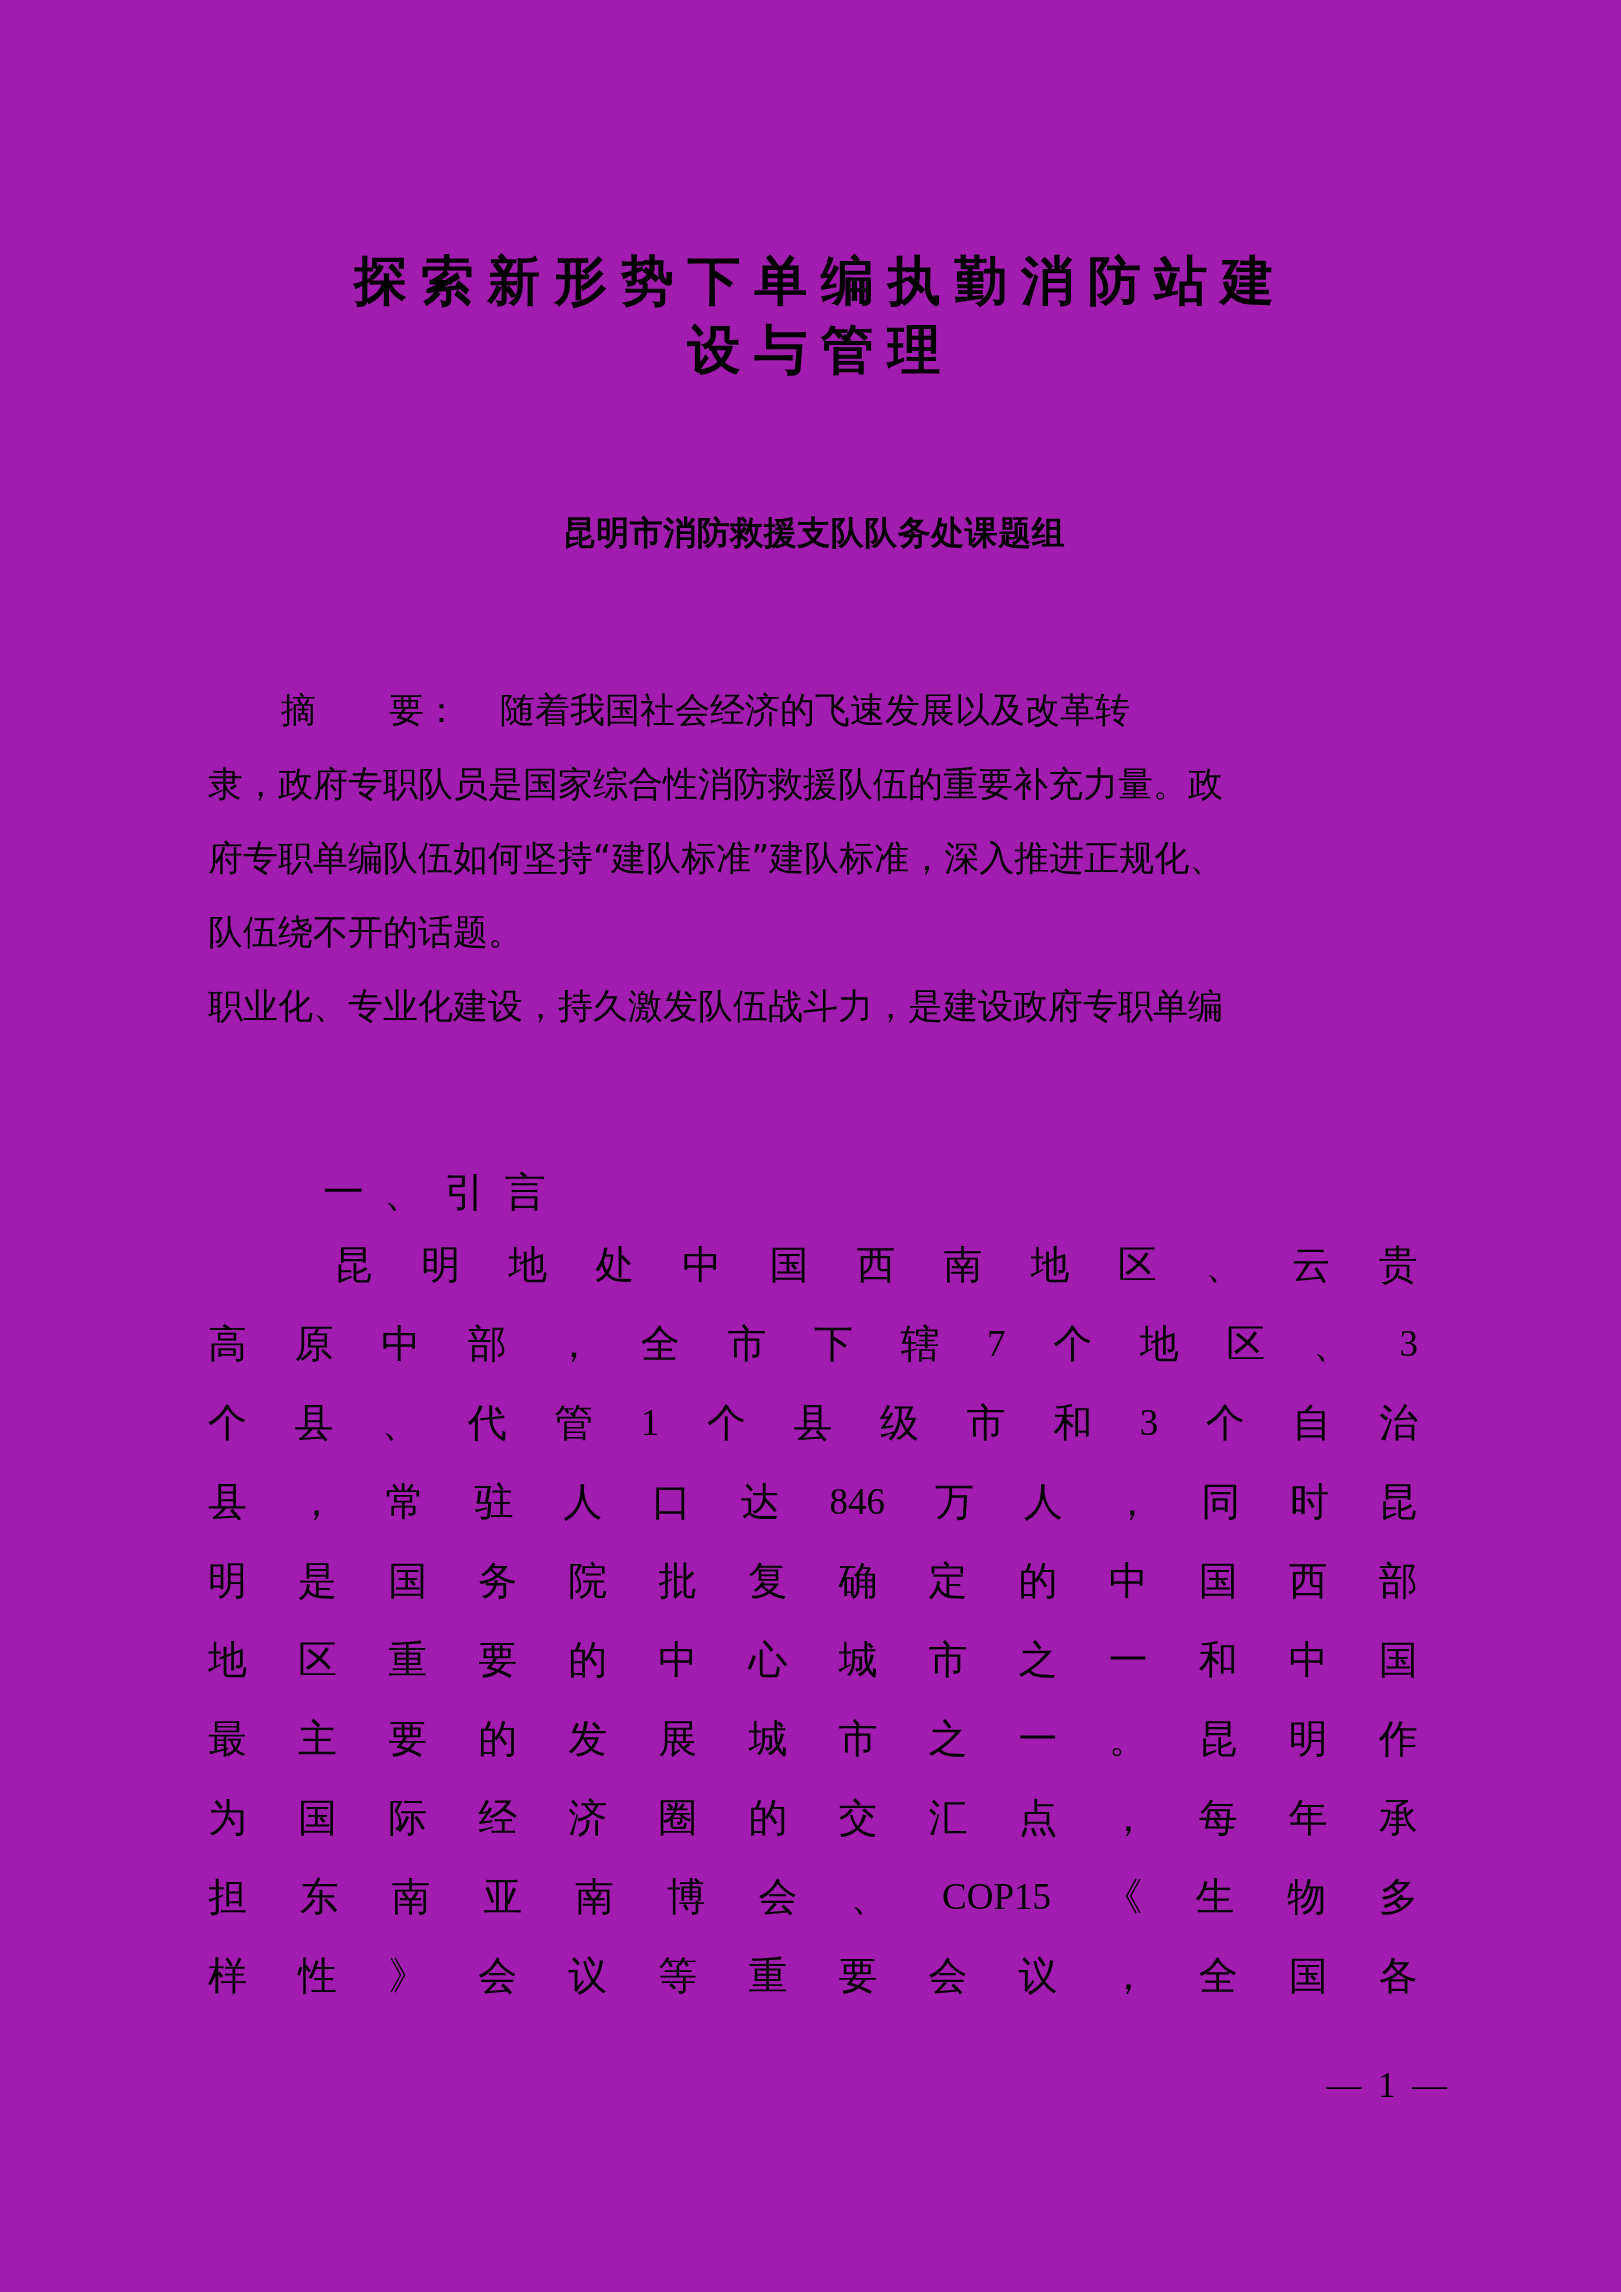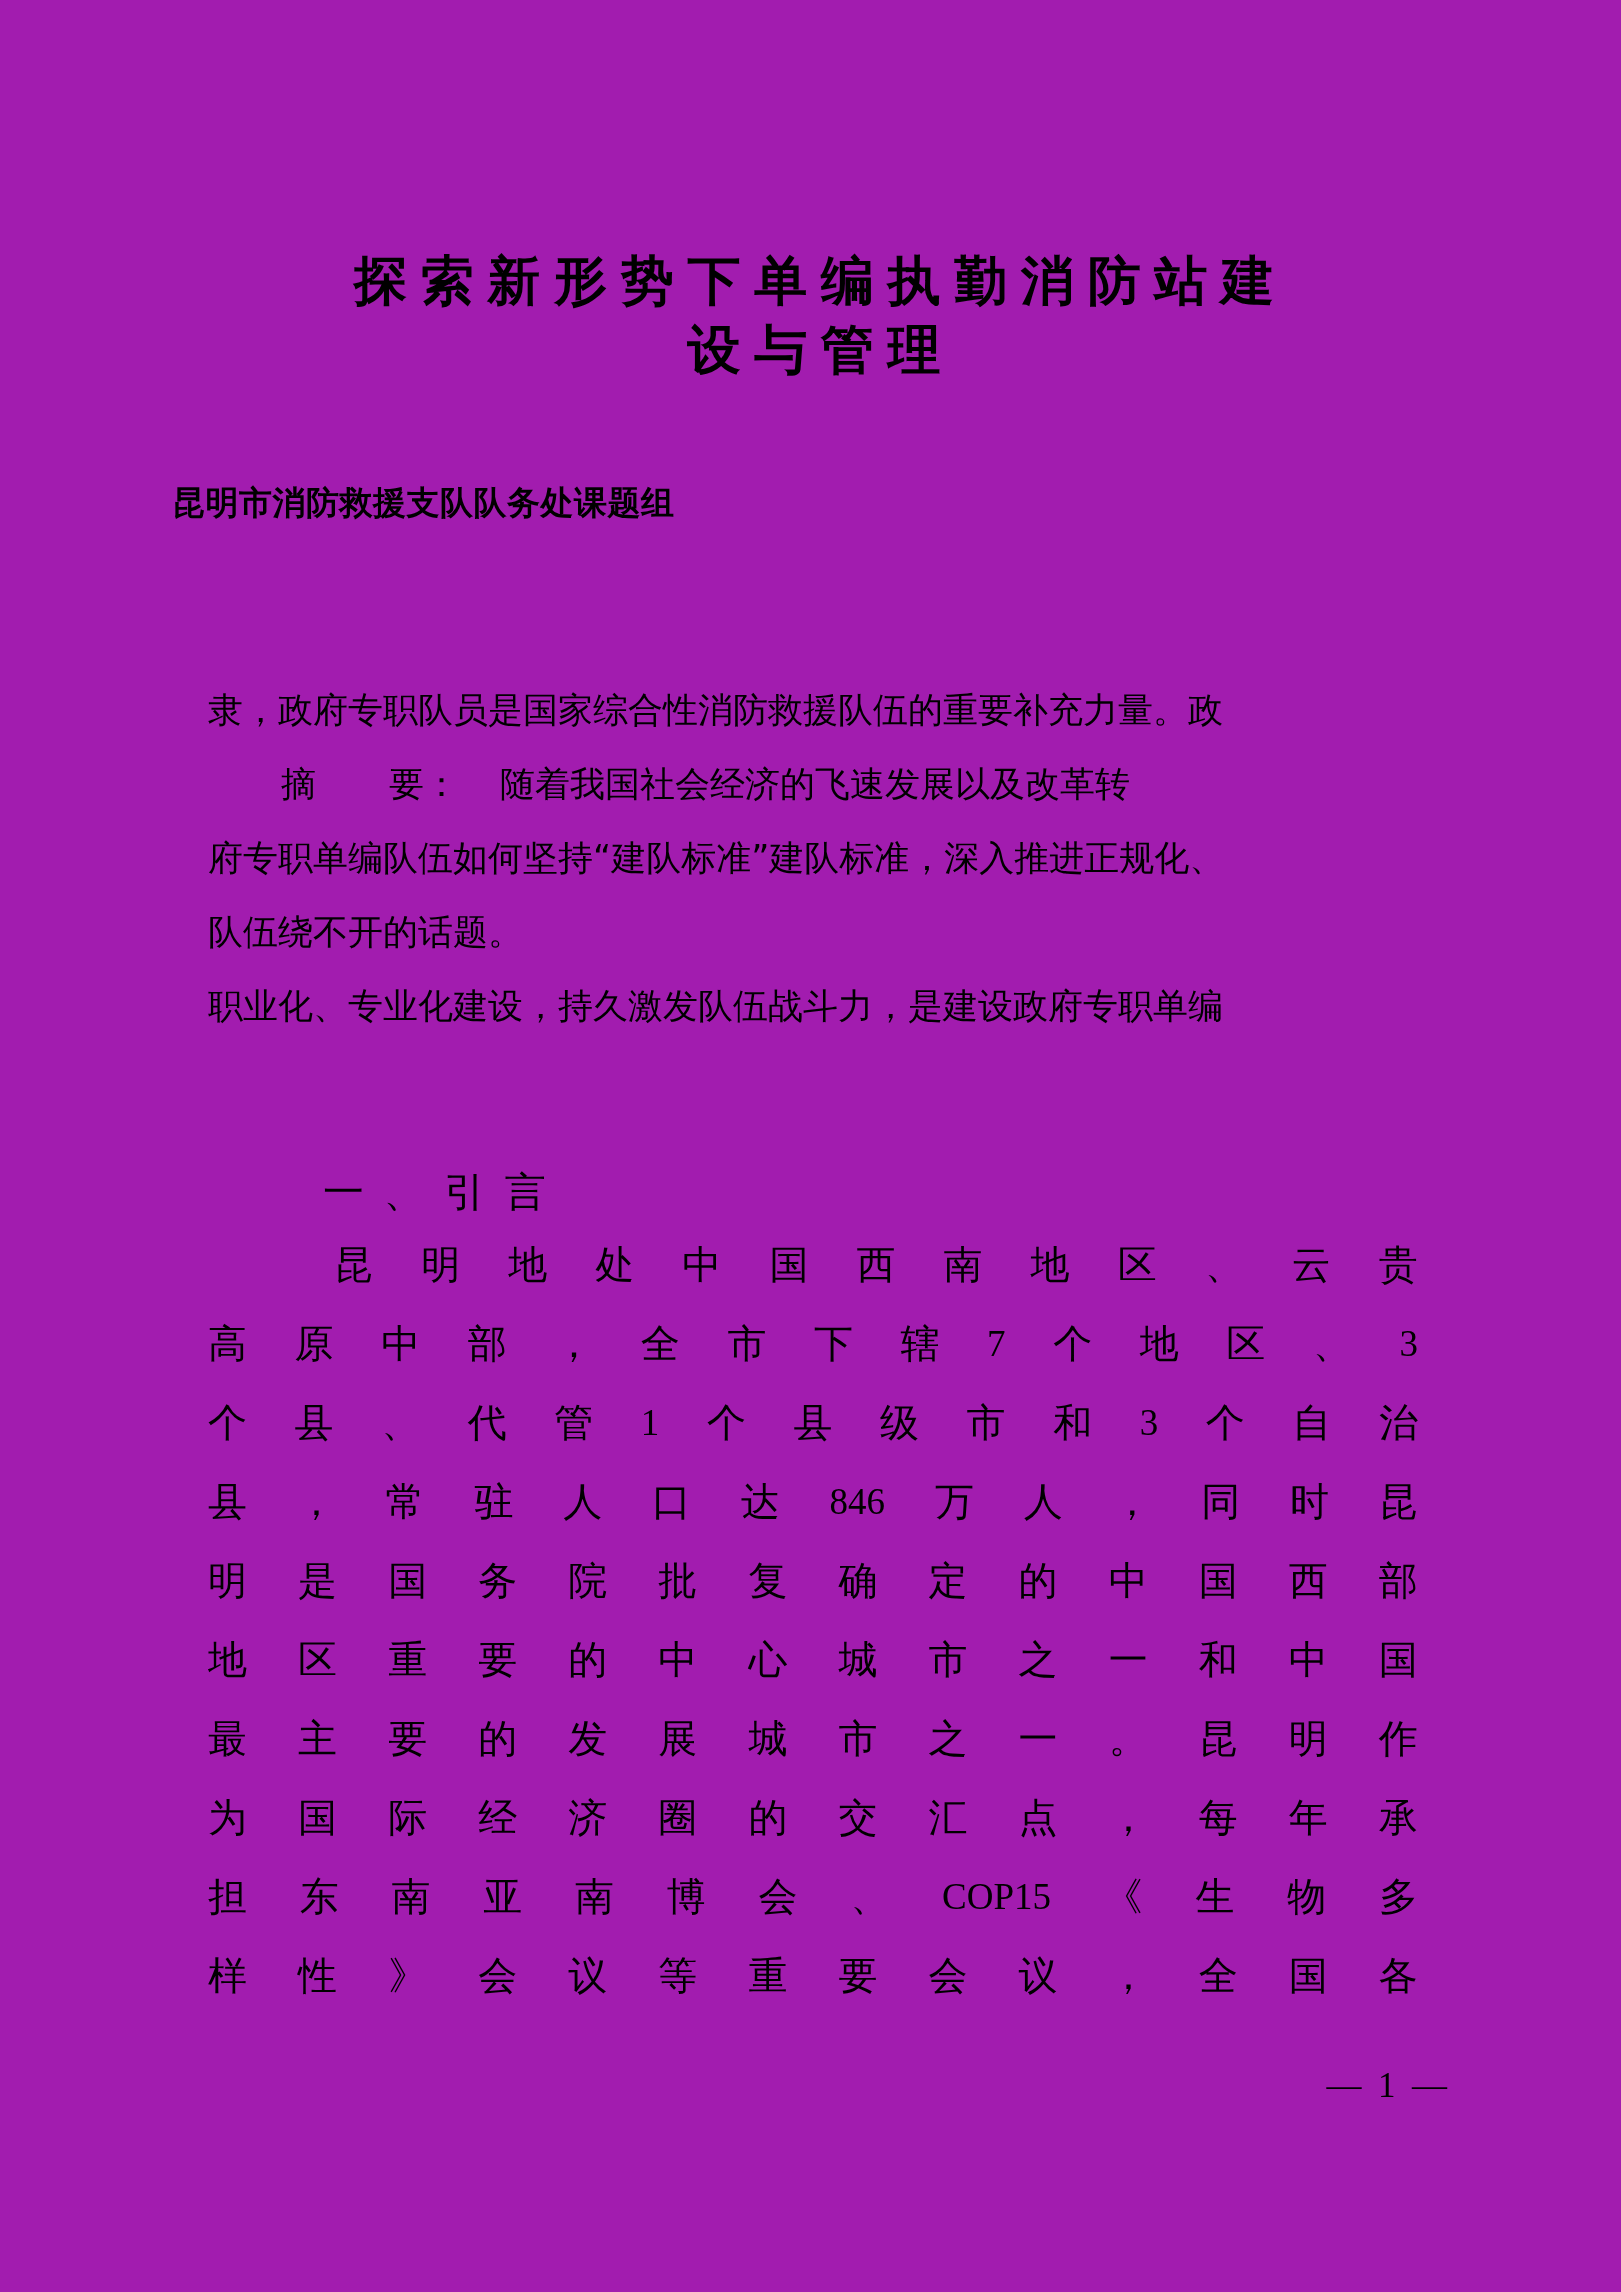--- a/index.html
+++ b/index.html
@@ -43,9 +43,9 @@
   .doc-author {
     position: absolute;
     left: 172px;
-    top: 481px;
+    top: 511px;
     width: 1284px;
-    text-align: left;
+    text-align: center;
     font-family: "DejaVu Sans", "Liberation Sans", sans-serif;
     font-size: 33px;
     font-weight: 700;

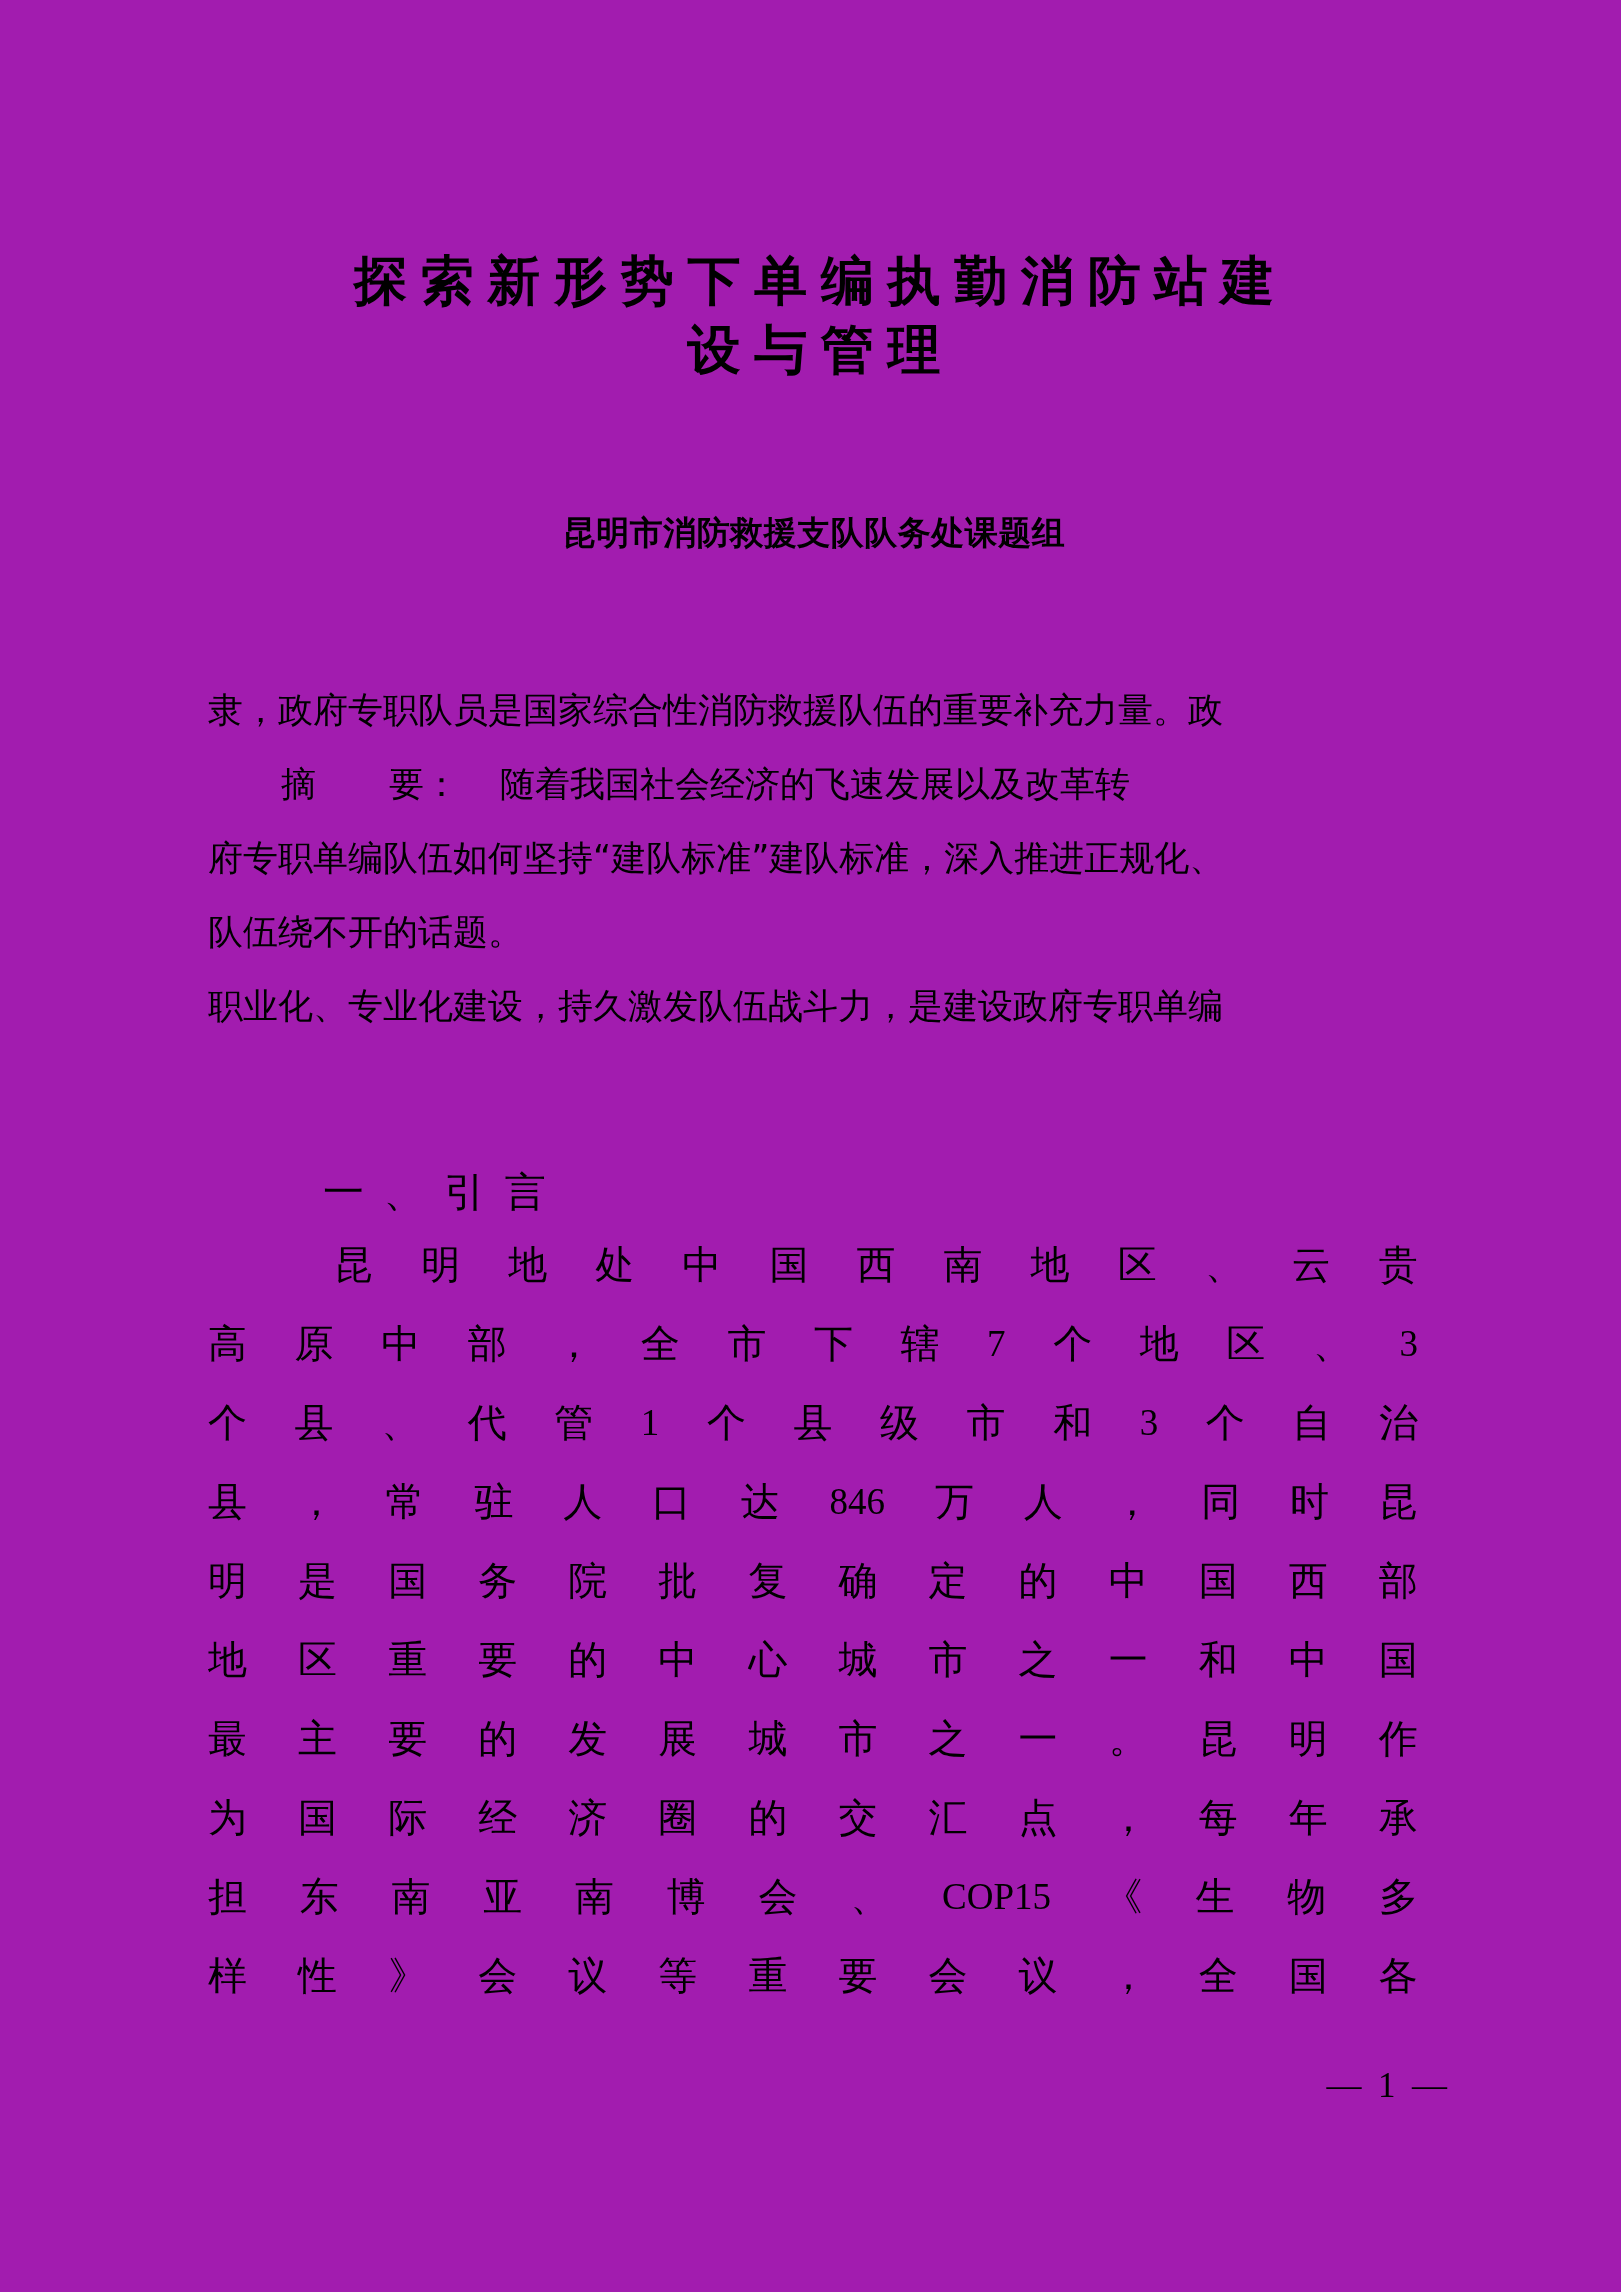--- a/index.html
+++ b/index.html
@@ -141,10 +141,10 @@
 
   <div class="abstract">
     <div class="abs-line">
-      <span>隶，政府专职队员是国家综合性消防救援队伍的重要补充力量。政</span>
+      <span class="sp-wide"></span><span class="abs-lead">摘</span><span class="sp-wide"></span><span class="abs-lead">要</span><span>：</span><span class="sp-med"></span><span>随着我国社会经济的飞速发展以及改革转</span>
     </div>
     <div class="abs-line">
-      <span class="sp-wide"></span><span class="abs-lead">摘</span><span class="sp-wide"></span><span class="abs-lead">要</span><span>：</span><span class="sp-med"></span><span>随着我国社会经济的飞速发展以及改革转</span>
+      <span>隶，政府专职队员是国家综合性消防救援队伍的重要补充力量。政</span>
     </div>
     <div class="abs-line">
       <span>府专职单编队伍如何坚持“建队标准”建队标准，深入推进正规化、</span>

